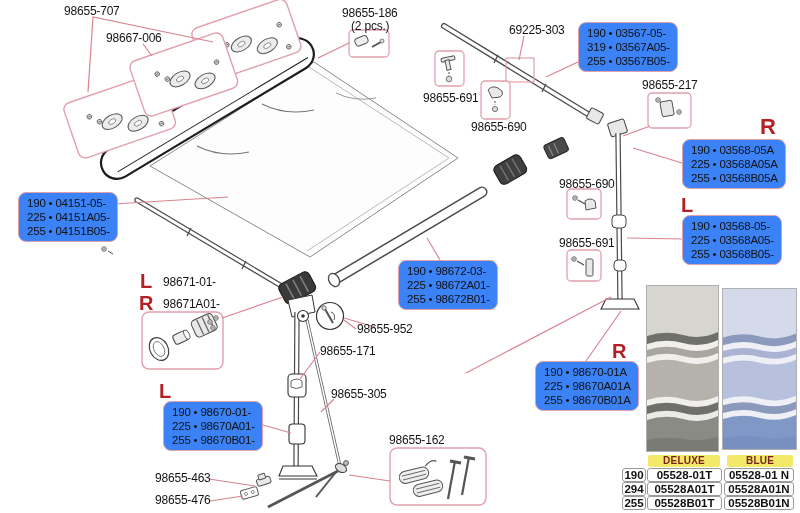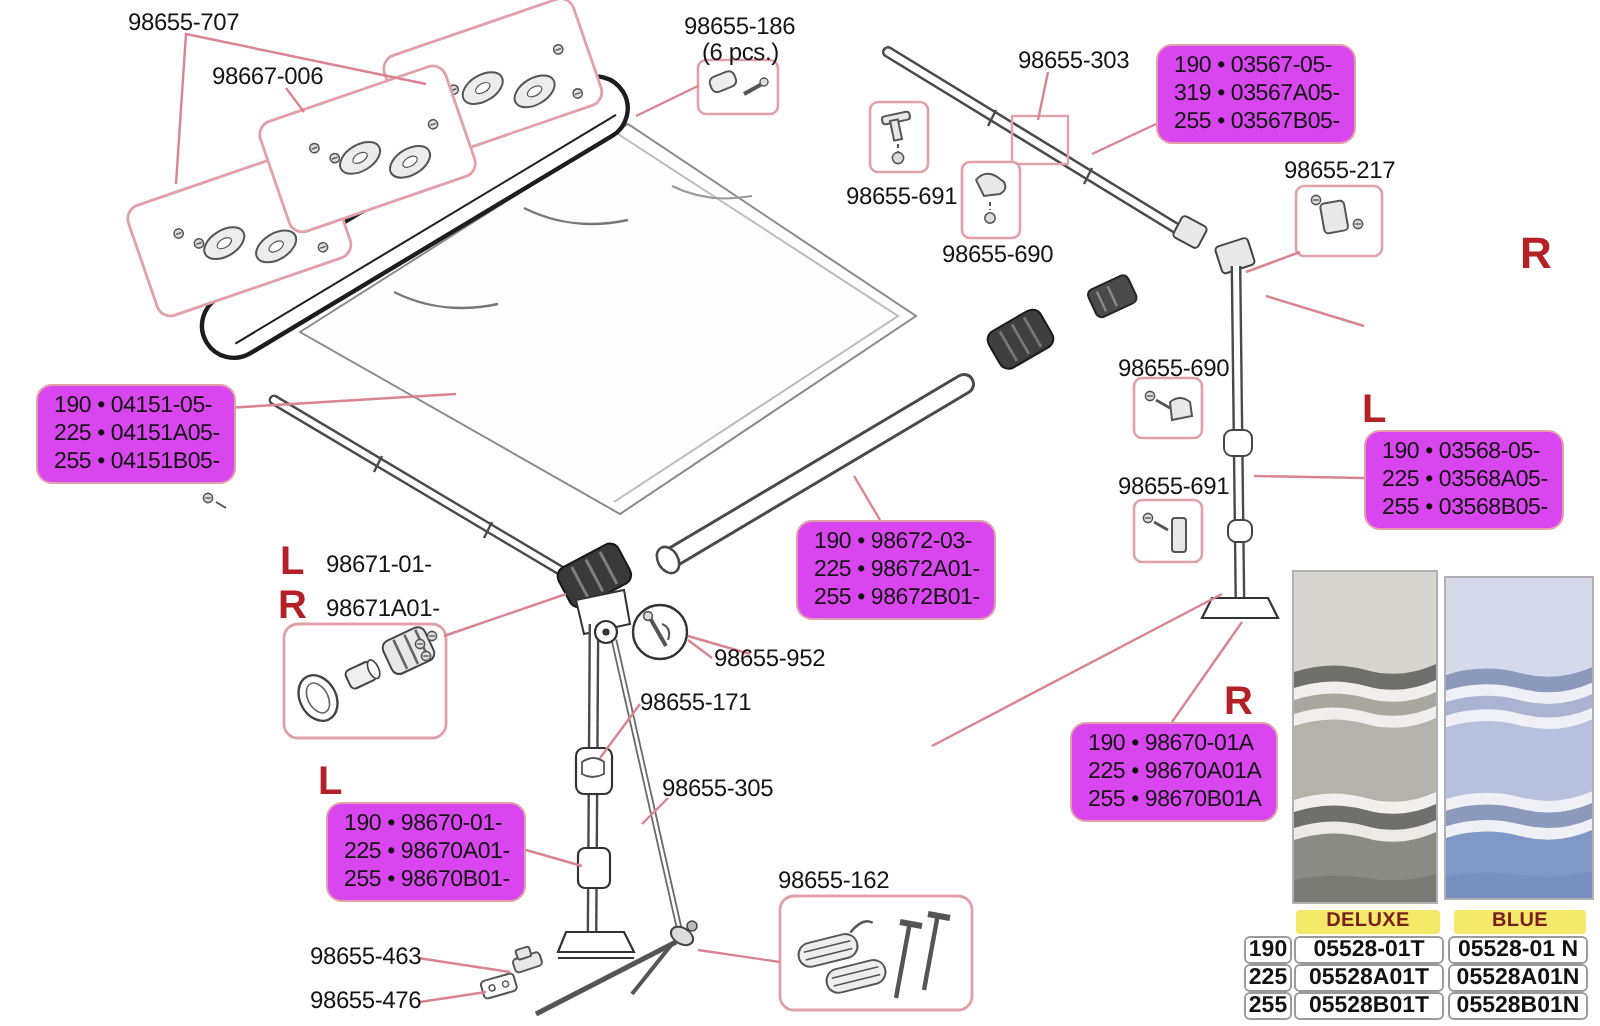--- a/index.html
+++ b/index.html
@@ -283,7 +283,7 @@
 <div class="lbl" style="left:64px;top:4px">98655-707</div>
 <div class="lbl" style="left:106px;top:31px">98667-006</div>
 <div class="lbl" style="left:342px;top:6px">98655-186</div>
-<div class="lbl" style="left:351px;top:19px">(6 pcs.)</div>
+<div class="lbl" style="left:351px;top:19px">(2 pcs.)</div>
 <div class="lbl" style="left:509px;top:23px">98655-303</div>
 <div class="lbl" style="left:423px;top:91px">98655-691</div>
 <div class="lbl" style="left:471px;top:120px">98655-690</div>

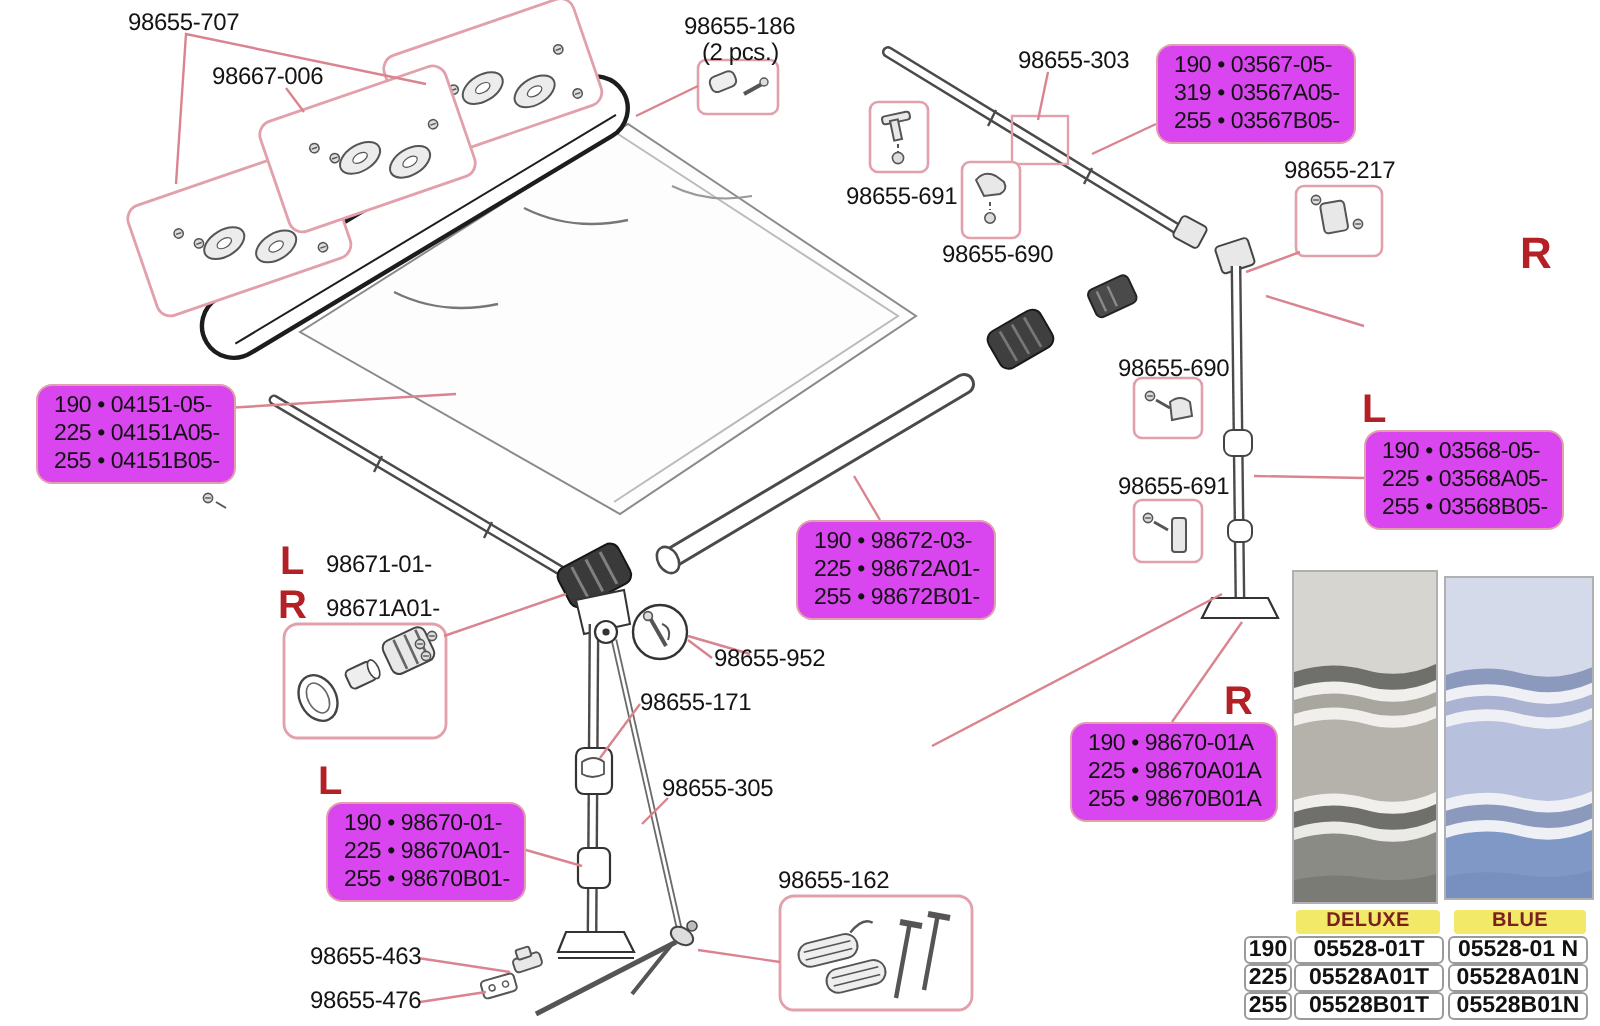--- a/index.html
+++ b/index.html
@@ -284,7 +284,7 @@
 <div class="lbl" style="left:106px;top:31px">98667-006</div>
 <div class="lbl" style="left:342px;top:6px">98655-186</div>
 <div class="lbl" style="left:351px;top:19px">(2 pcs.)</div>
-<div class="lbl" style="left:509px;top:23px">98655-303</div>
+<div class="lbl" style="left:509px;top:23px">69225-303</div>
 <div class="lbl" style="left:423px;top:91px">98655-691</div>
 <div class="lbl" style="left:471px;top:120px">98655-690</div>
 <div class="lbl" style="left:642px;top:78px">98655-217</div>

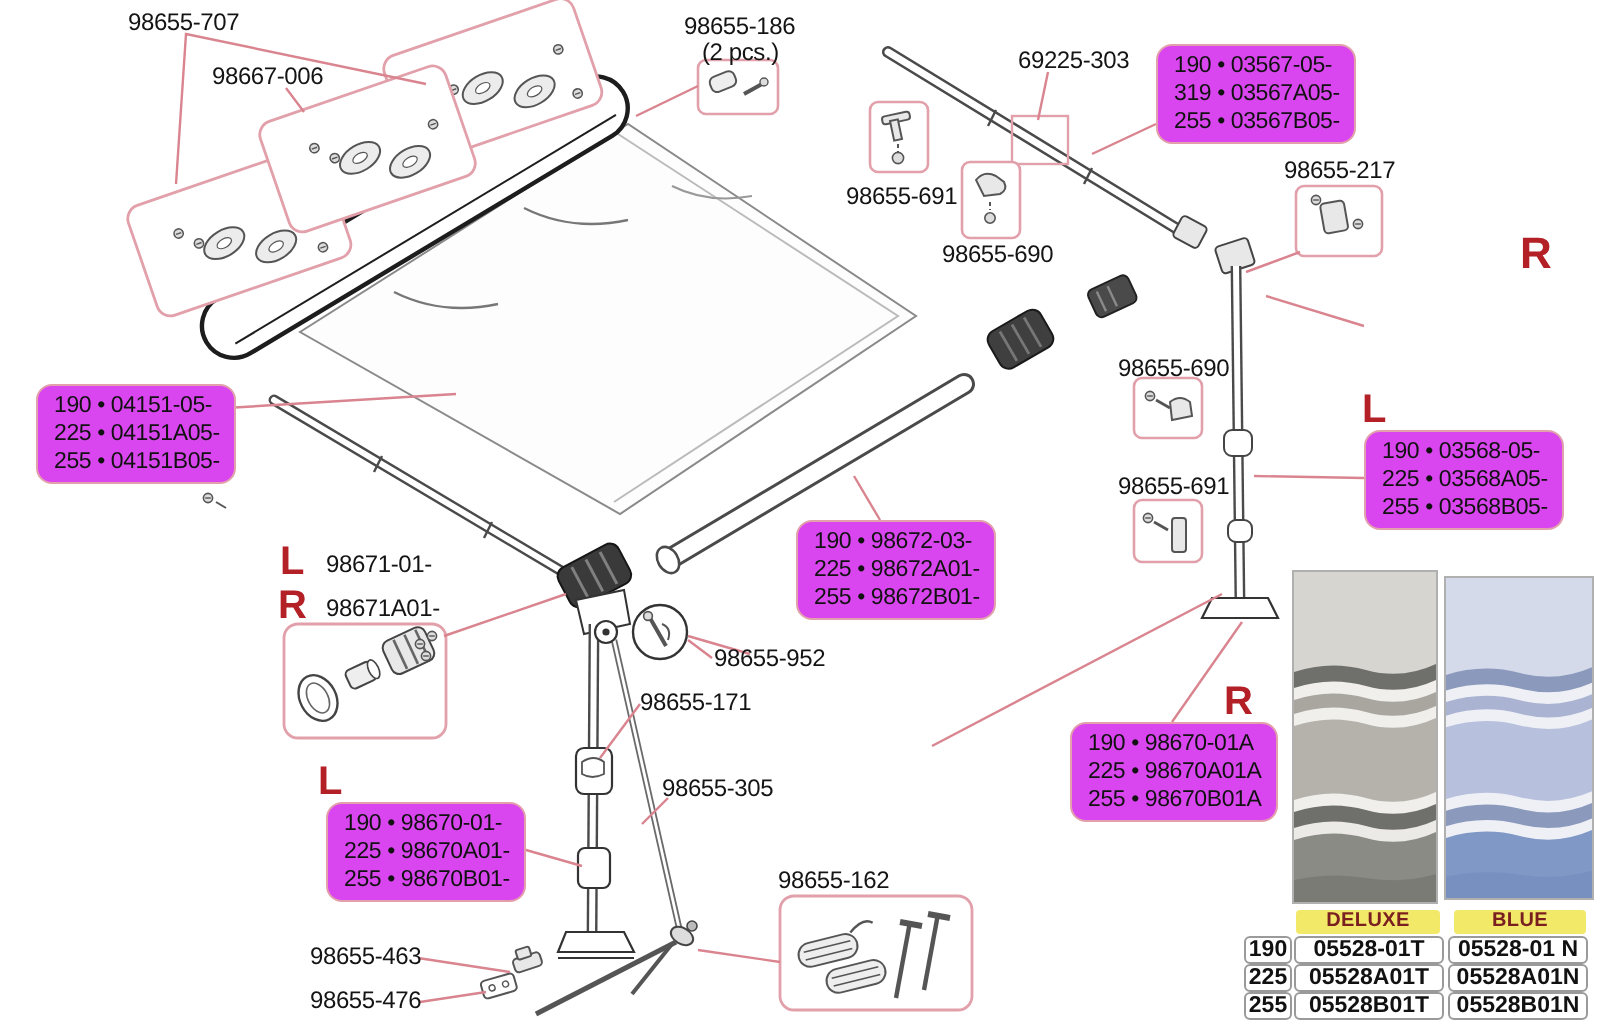--- a/index.html
+++ b/index.html
@@ -7,7 +7,7 @@
          font-family:"Liberation Sans",sans-serif;}
   #artwork{position:absolute;left:0;top:0;}
   .lbl{position:absolute;font-size:12px;color:#141414;white-space:nowrap;letter-spacing:-.2px;}
-  .pbox{position:absolute;border:1.4px solid #e2a0ab;border-radius:8px;background:#d946ef;
+  .pbox{position:absolute;border:1.4px solid #e2a0ab;border-radius:8px;background:#3b82f6;
         padding:3px 7px 3px 8px;font-size:11.5px;line-height:14px;color:#111;white-space:nowrap;
         letter-spacing:-.2px;}
   .rl{position:absolute;font-size:20px;font-weight:700;color:#b32026;line-height:20px;}

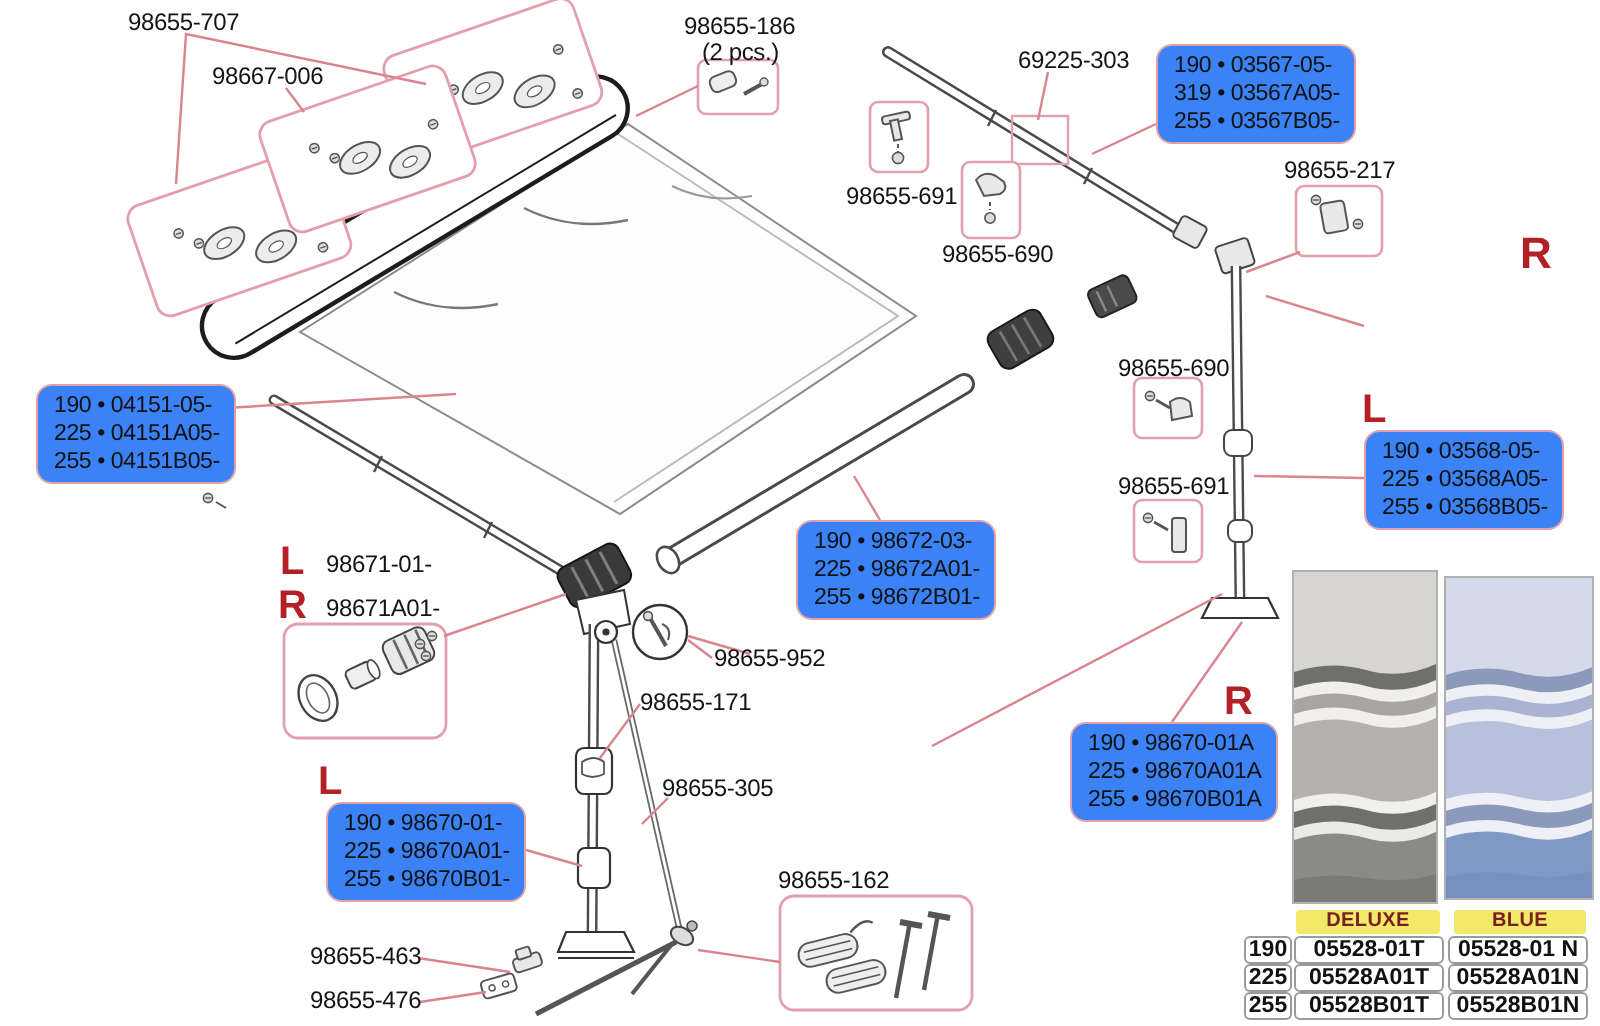--- a/index.html
+++ b/index.html
@@ -311,6 +311,11 @@
   <div>319 • 03567A05-</div>
   <div>255 • 03567B05-</div>
 </div>
+<div class="pbox" style="left:682px;top:139px">
+  <div>190 • 03568-05A</div>
+  <div>225 • 03568A05A</div>
+  <div>255 • 03568B05A</div>
+</div>
 <div class="pbox" style="left:682px;top:215px">
   <div>190 • 03568-05-</div>
   <div>225 • 03568A05-</div>

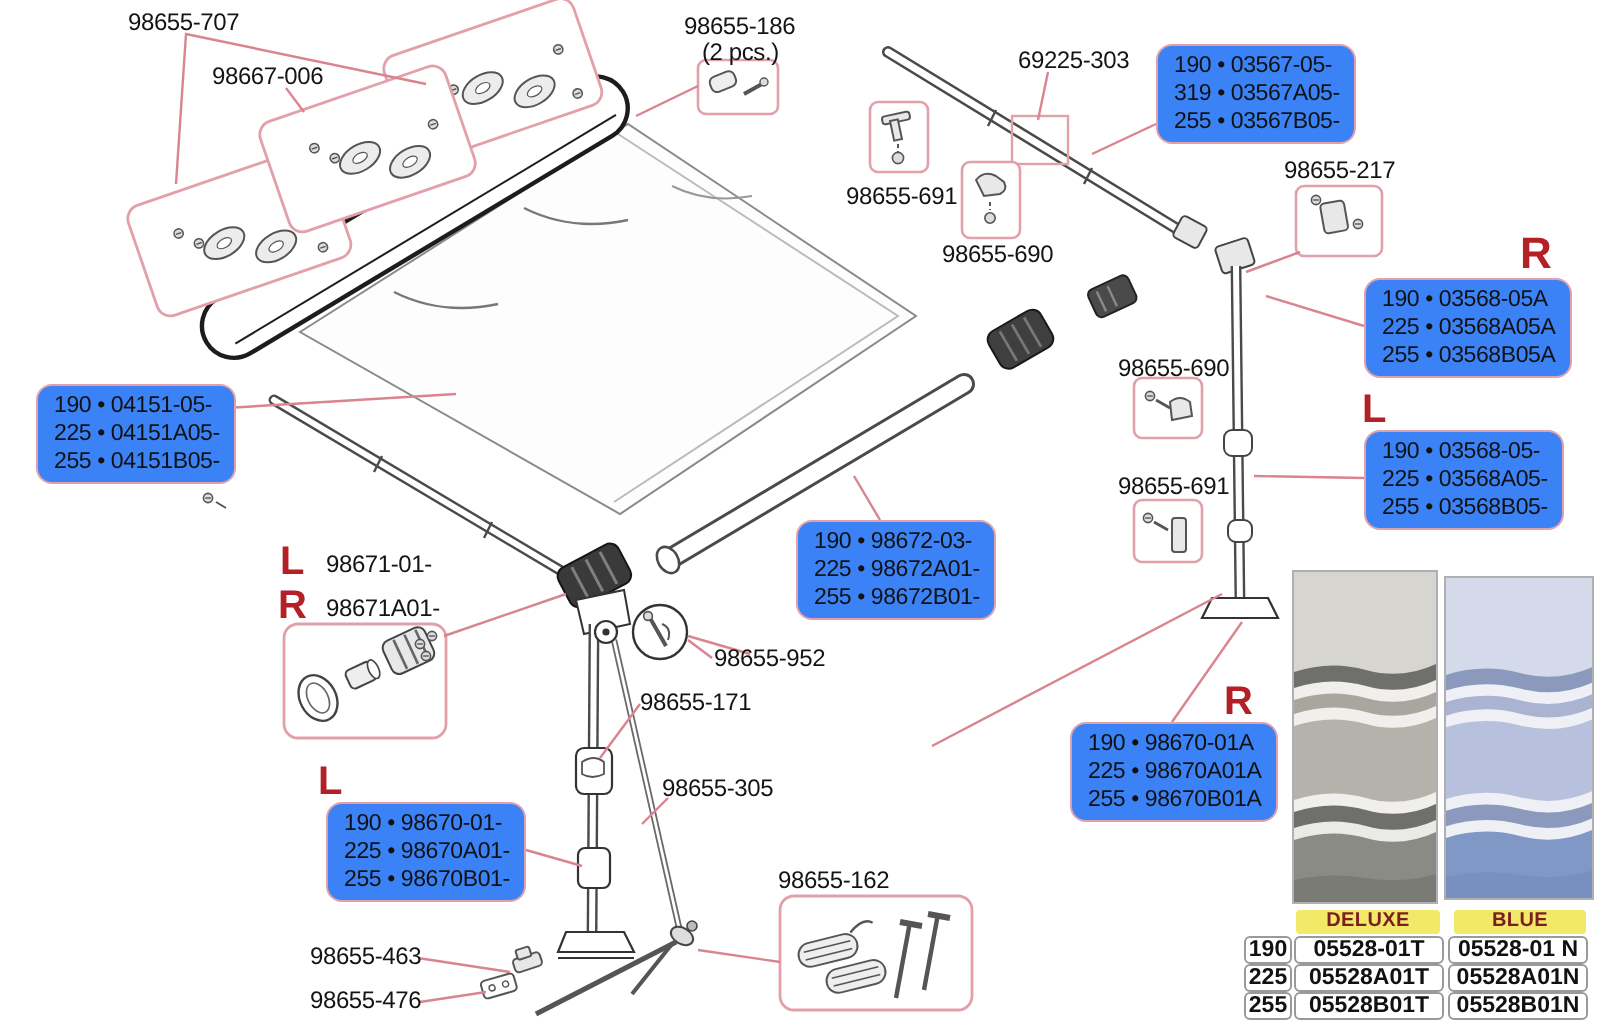--- a/index.html
+++ b/index.html
@@ -381,7 +381,7 @@
   <div class="tcell" style="left:647px;top:468px;width:73px;height:12px">05528-01T</div>
   <div class="tcell" style="left:724px;top:468px;width:68px;height:12px">05528-01 N</div>
 
-  <div class="tcell" style="left:622px;top:482px;width:22px;height:12px">225</div>
+  <div class="tcell" style="left:622px;top:482px;width:22px;height:12px">294</div>
   <div class="tcell" style="left:647px;top:482px;width:73px;height:12px">05528A01T</div>
   <div class="tcell" style="left:724px;top:482px;width:68px;height:12px">05528A01N</div>
 

